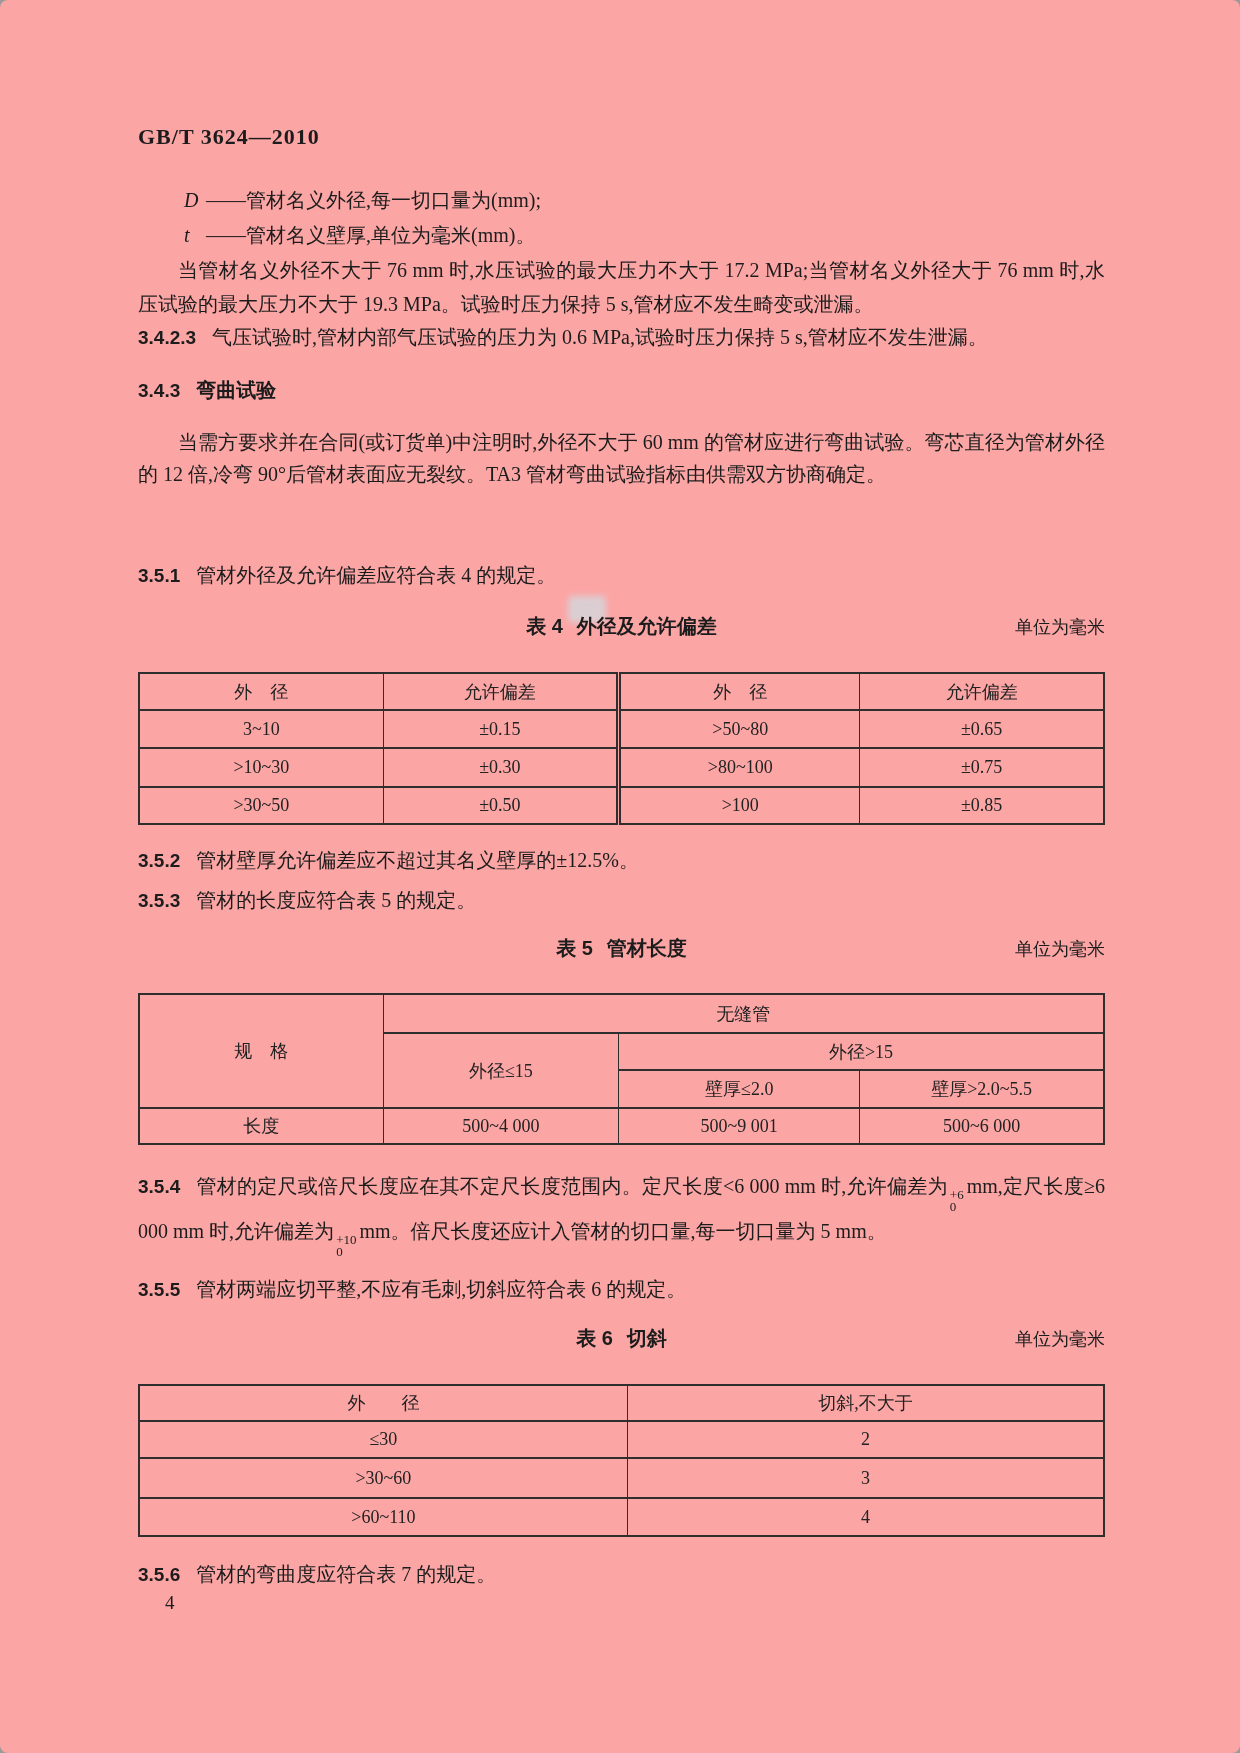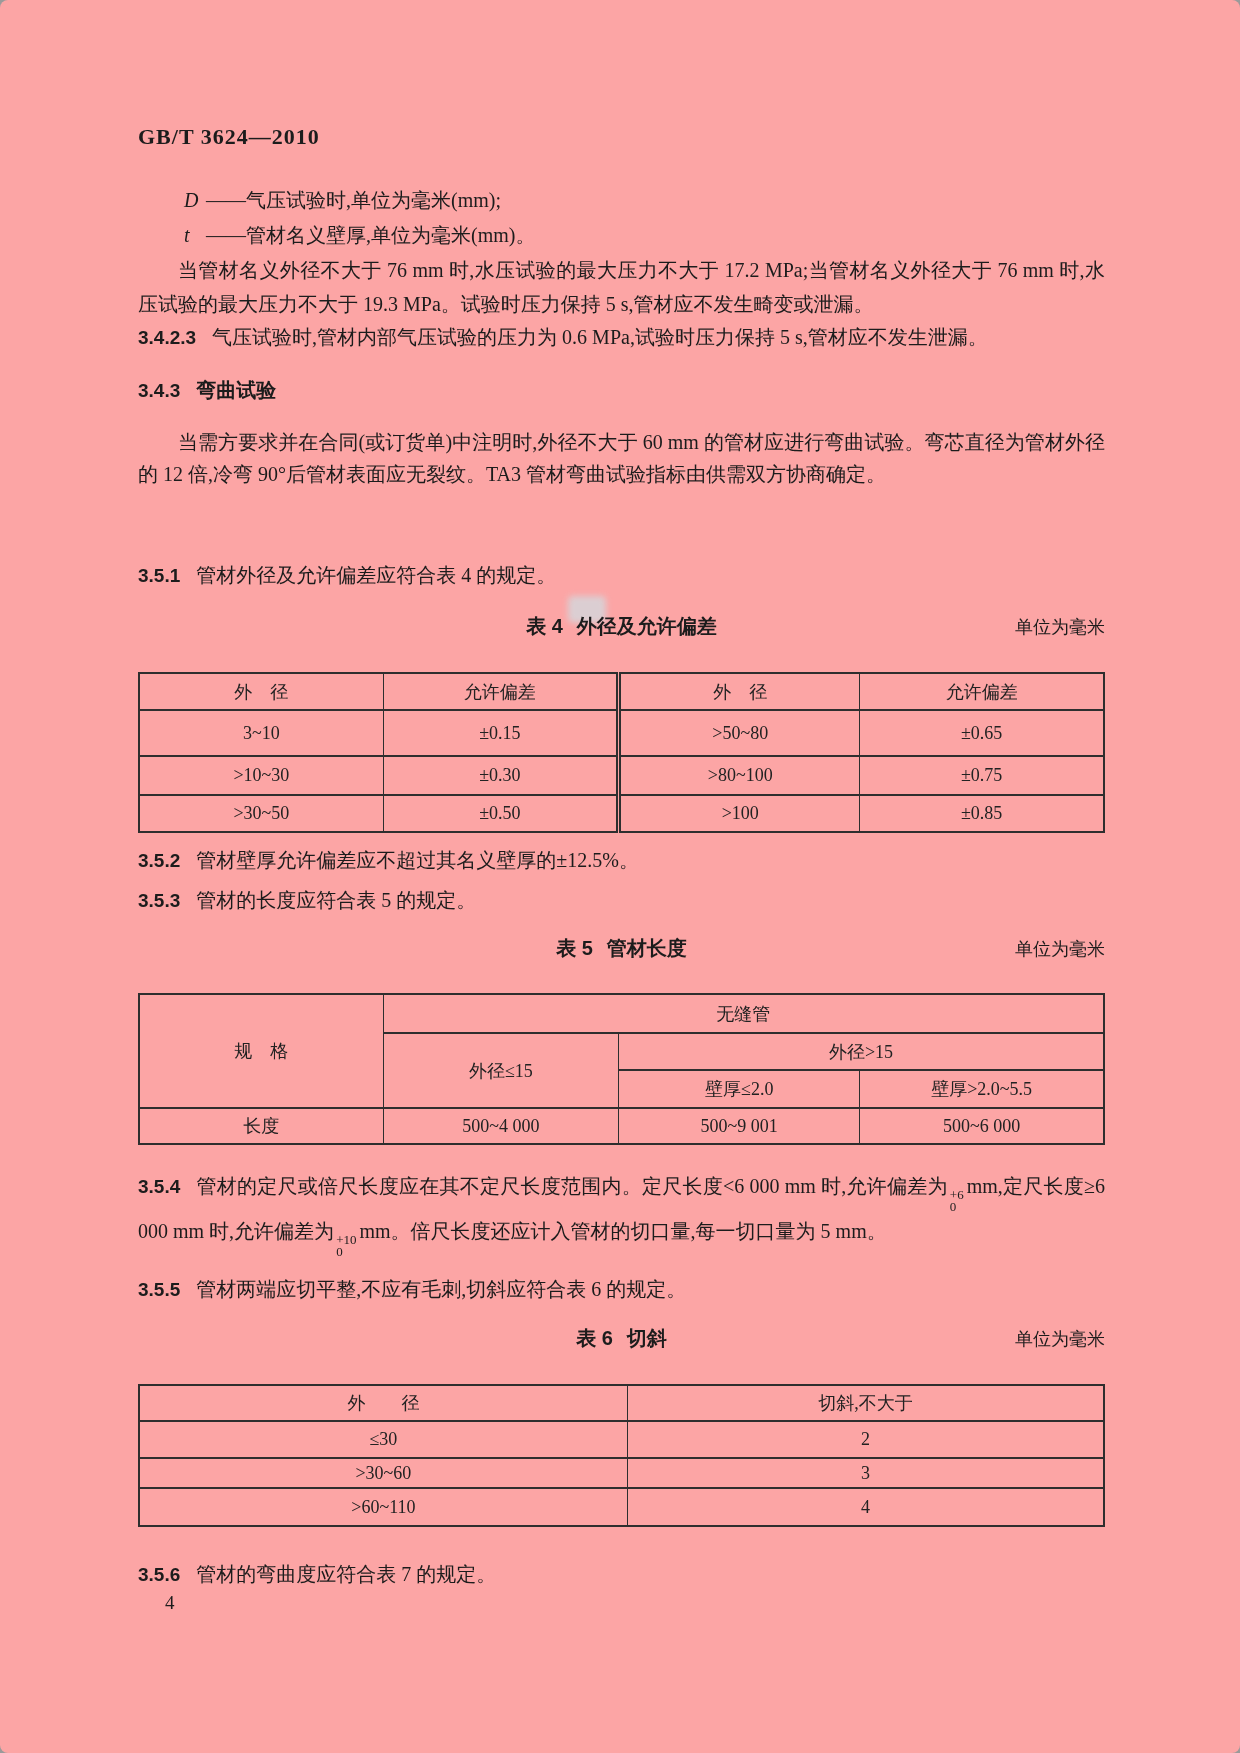--- a/index.html
+++ b/index.html
@@ -71,7 +71,7 @@
   <div class="abs doc-header">GB/T 3624—2010</div>
 
   <div class="abs defs">
-    <div><span class="def-sym">D</span><span>——气压试验时,单位为毫米(mm);</span></div>
+    <div><span class="def-sym">D</span><span>——管材名义外径,每一切口量为(mm);</span></div>
     <div><span class="def-sym">t</span><span>——管材名义壁厚,单位为毫米(mm)。</span></div>
   </div>
 

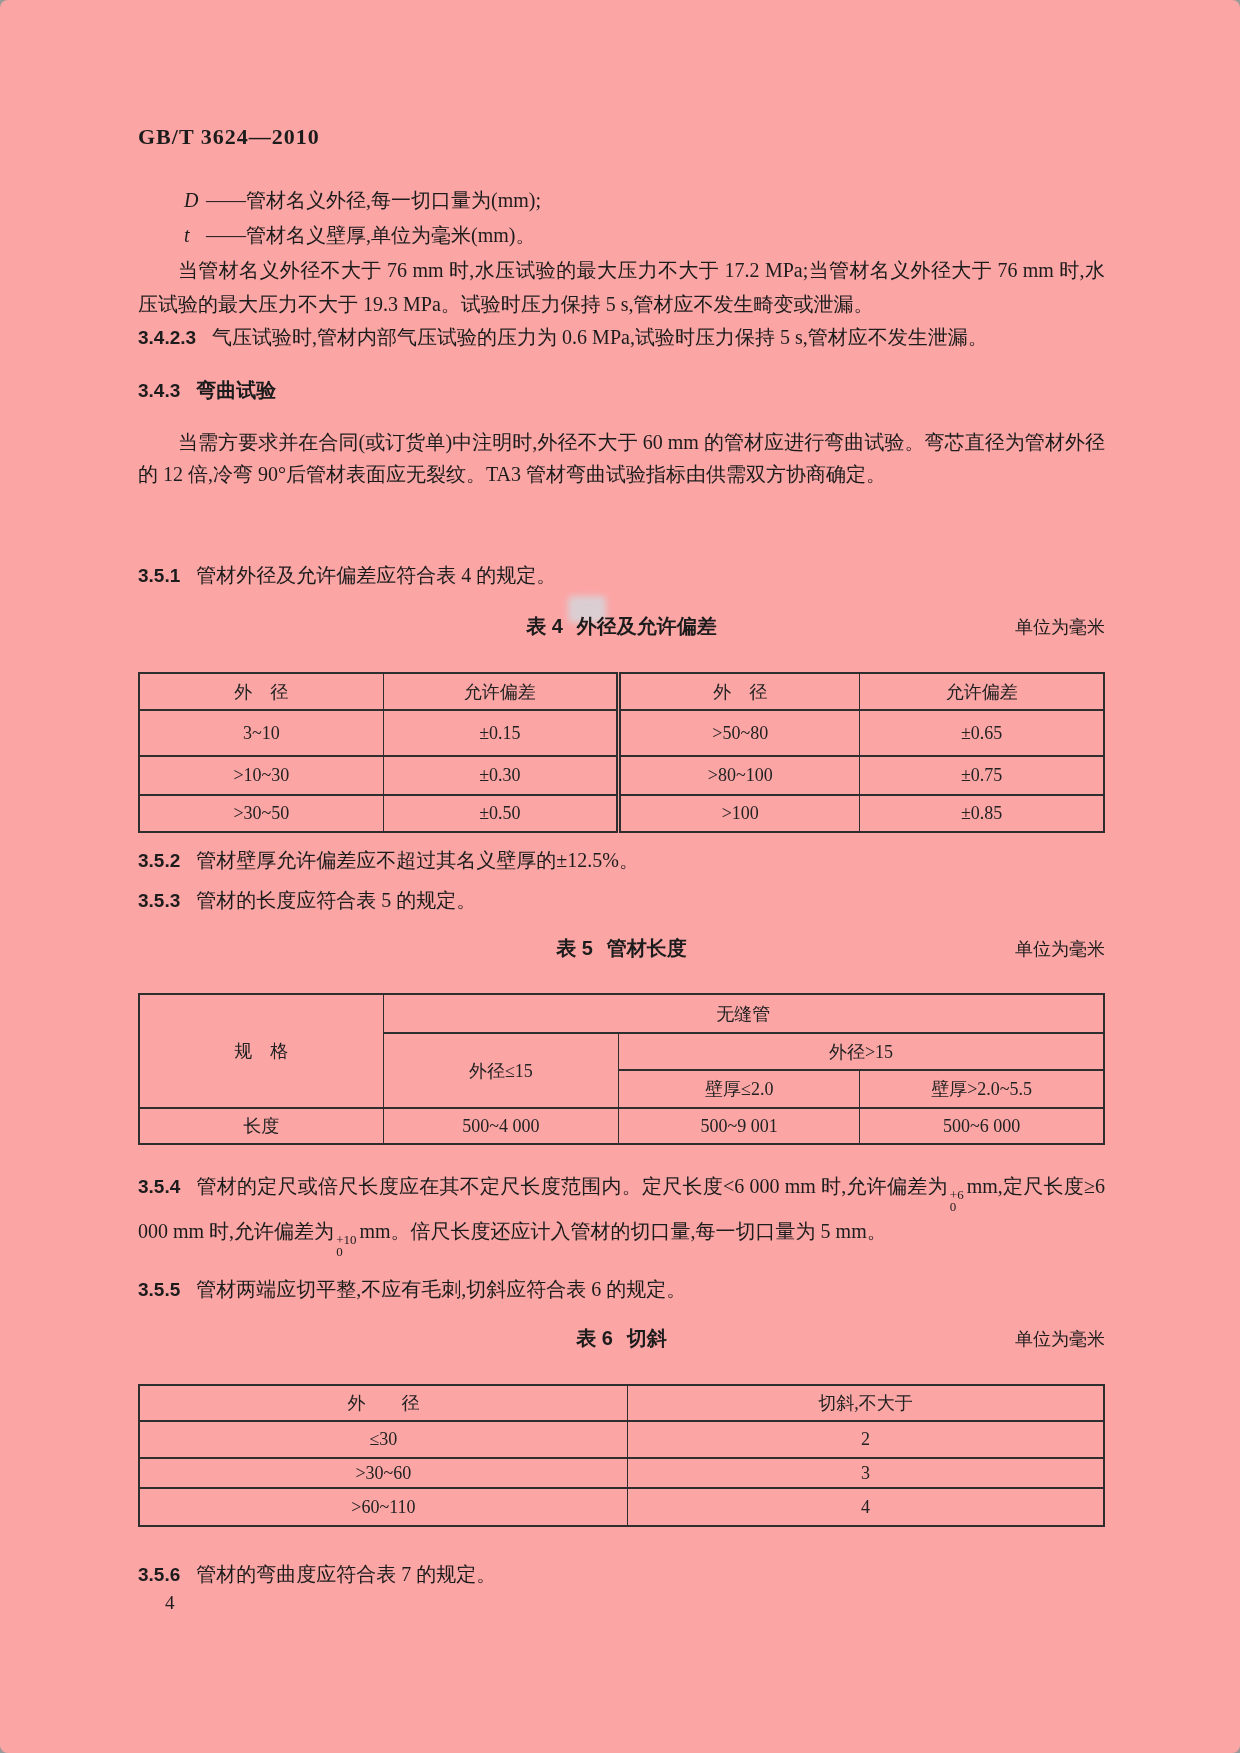--- a/index.html
+++ b/index.html
@@ -114,7 +114,7 @@
         <th class="dbl">外　径</th>
         <th>允许偏差</th>
       </tr>
-      <tr style="height:46px;">
+      <tr style="height:38px;">
         <td>3~10</td>
         <td>±0.15</td>
         <td class="dbl">&gt;50~80</td>

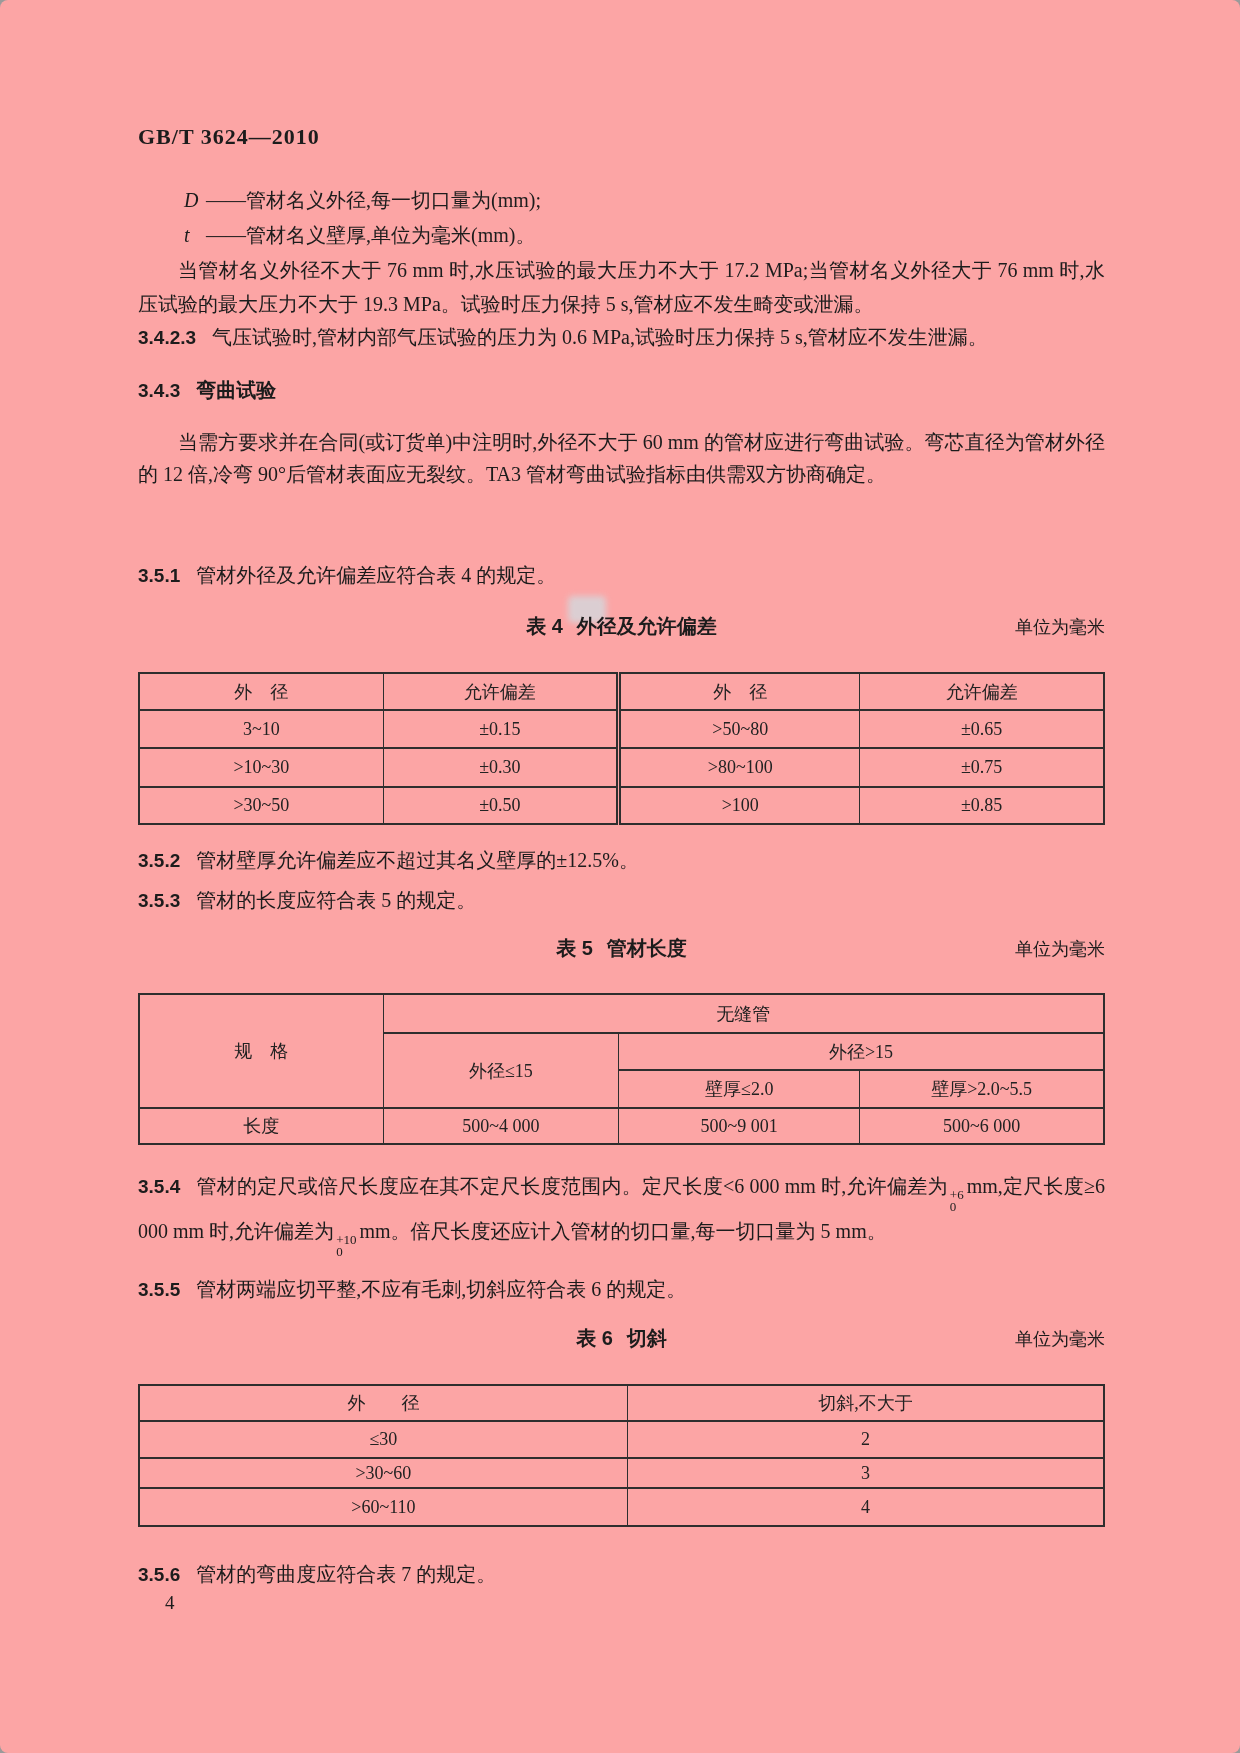--- a/index.html
+++ b/index.html
@@ -214,7 +214,7 @@
         <td>≤30</td>
         <td>2</td>
       </tr>
-      <tr style="height:30px;margin-left:48px;">
+      <tr style="height:40px;margin-left:48px;">
         <td>&gt;30~60</td>
         <td>3</td>
       </tr>

